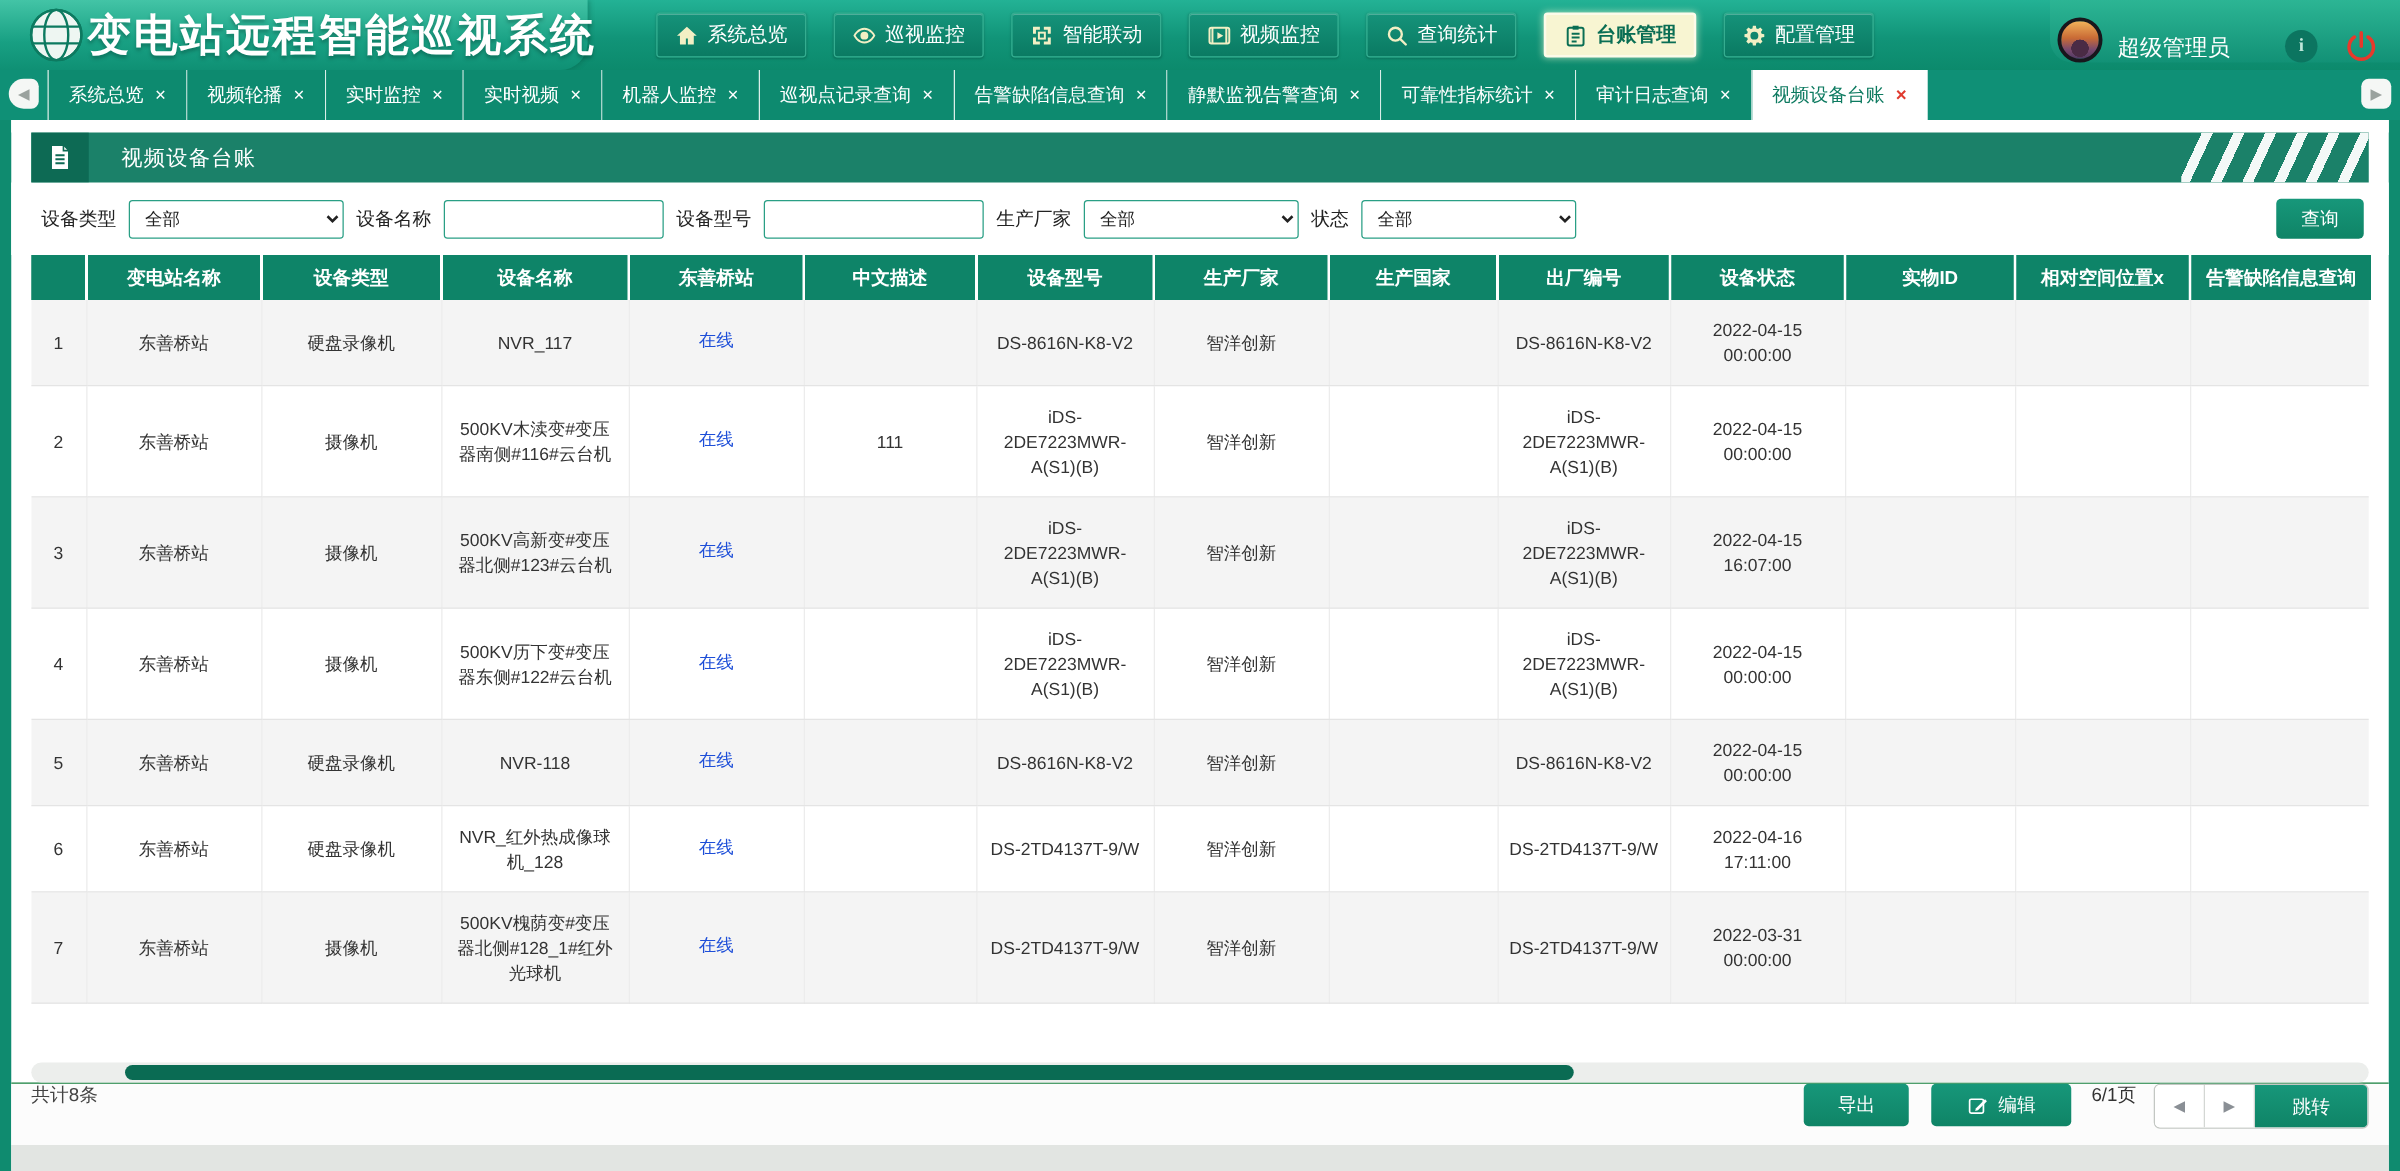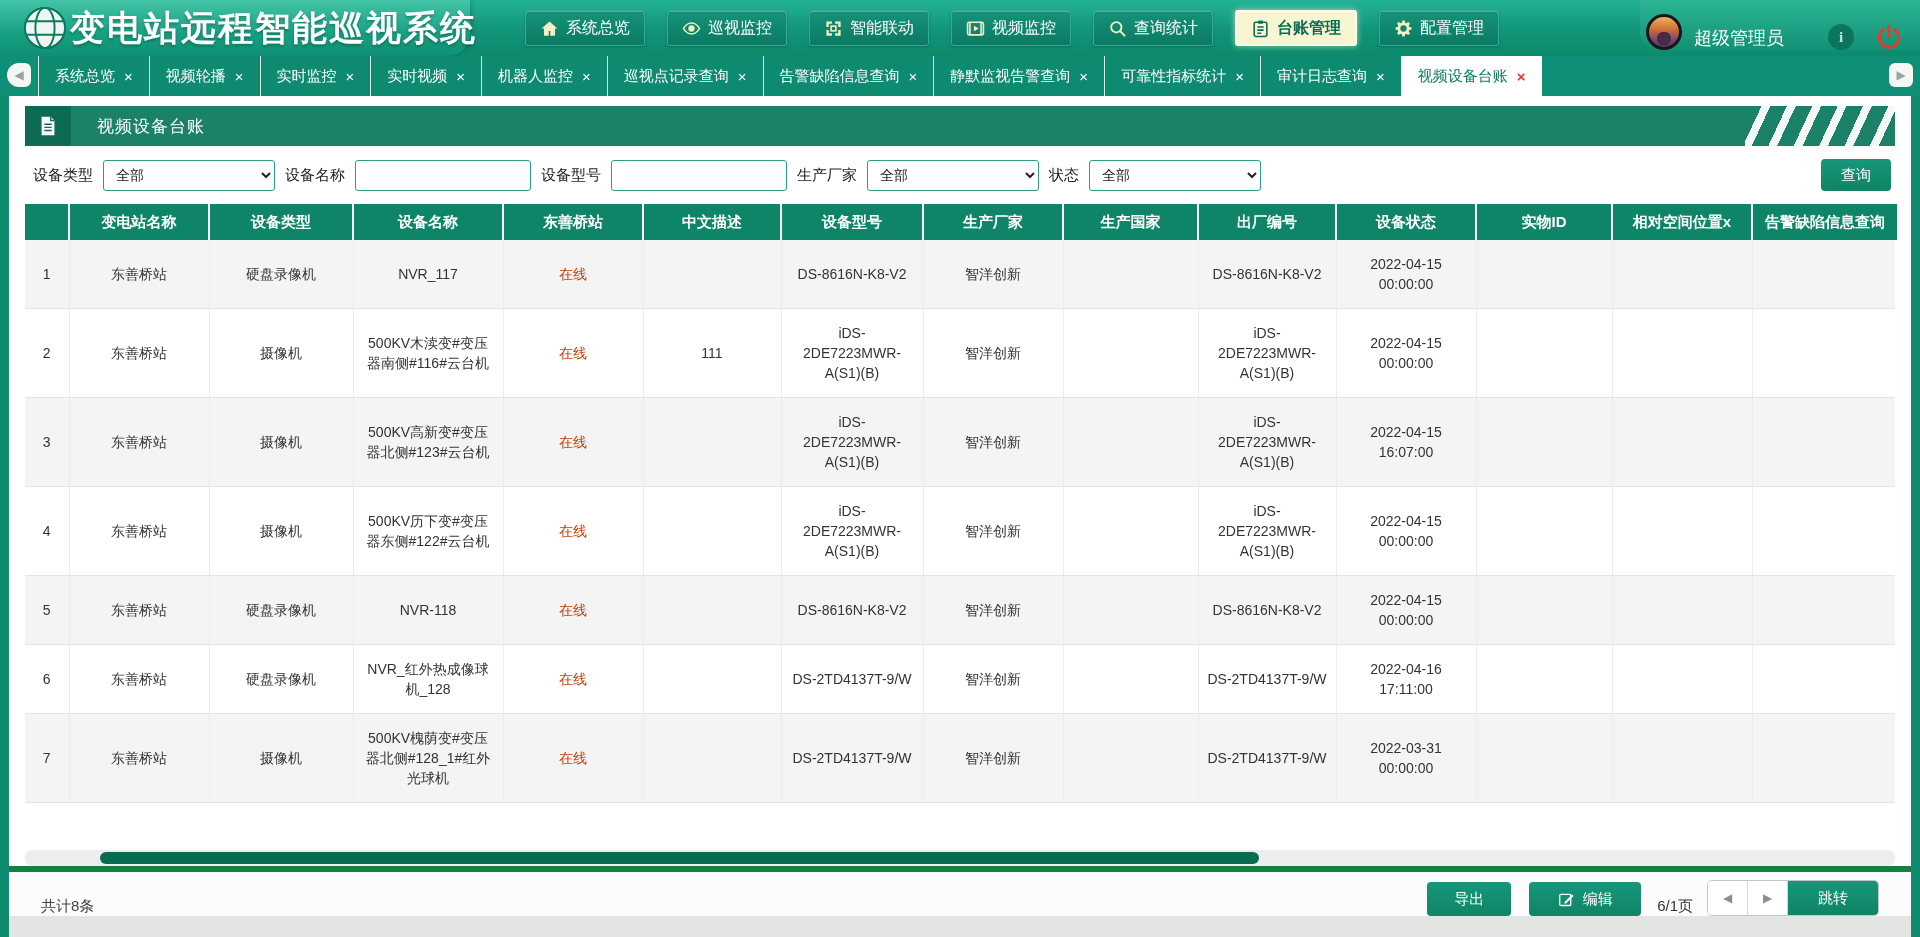--- a/index.html
+++ b/index.html
@@ -103,7 +103,7 @@
   tbody td:last-child { border-right:none; }
   tbody tr:nth-child(odd) { background:#f4f4f4; }
   tbody tr:nth-child(even) { background:#fff; }
-  tbody td.st { color:#c2410c; }
+  tbody td.st { color:#1d4ed8;font-family:Liberation Mono, monospace; }
   tbody tr.partial td { vertical-align:top; padding-top:12px; }
 
   

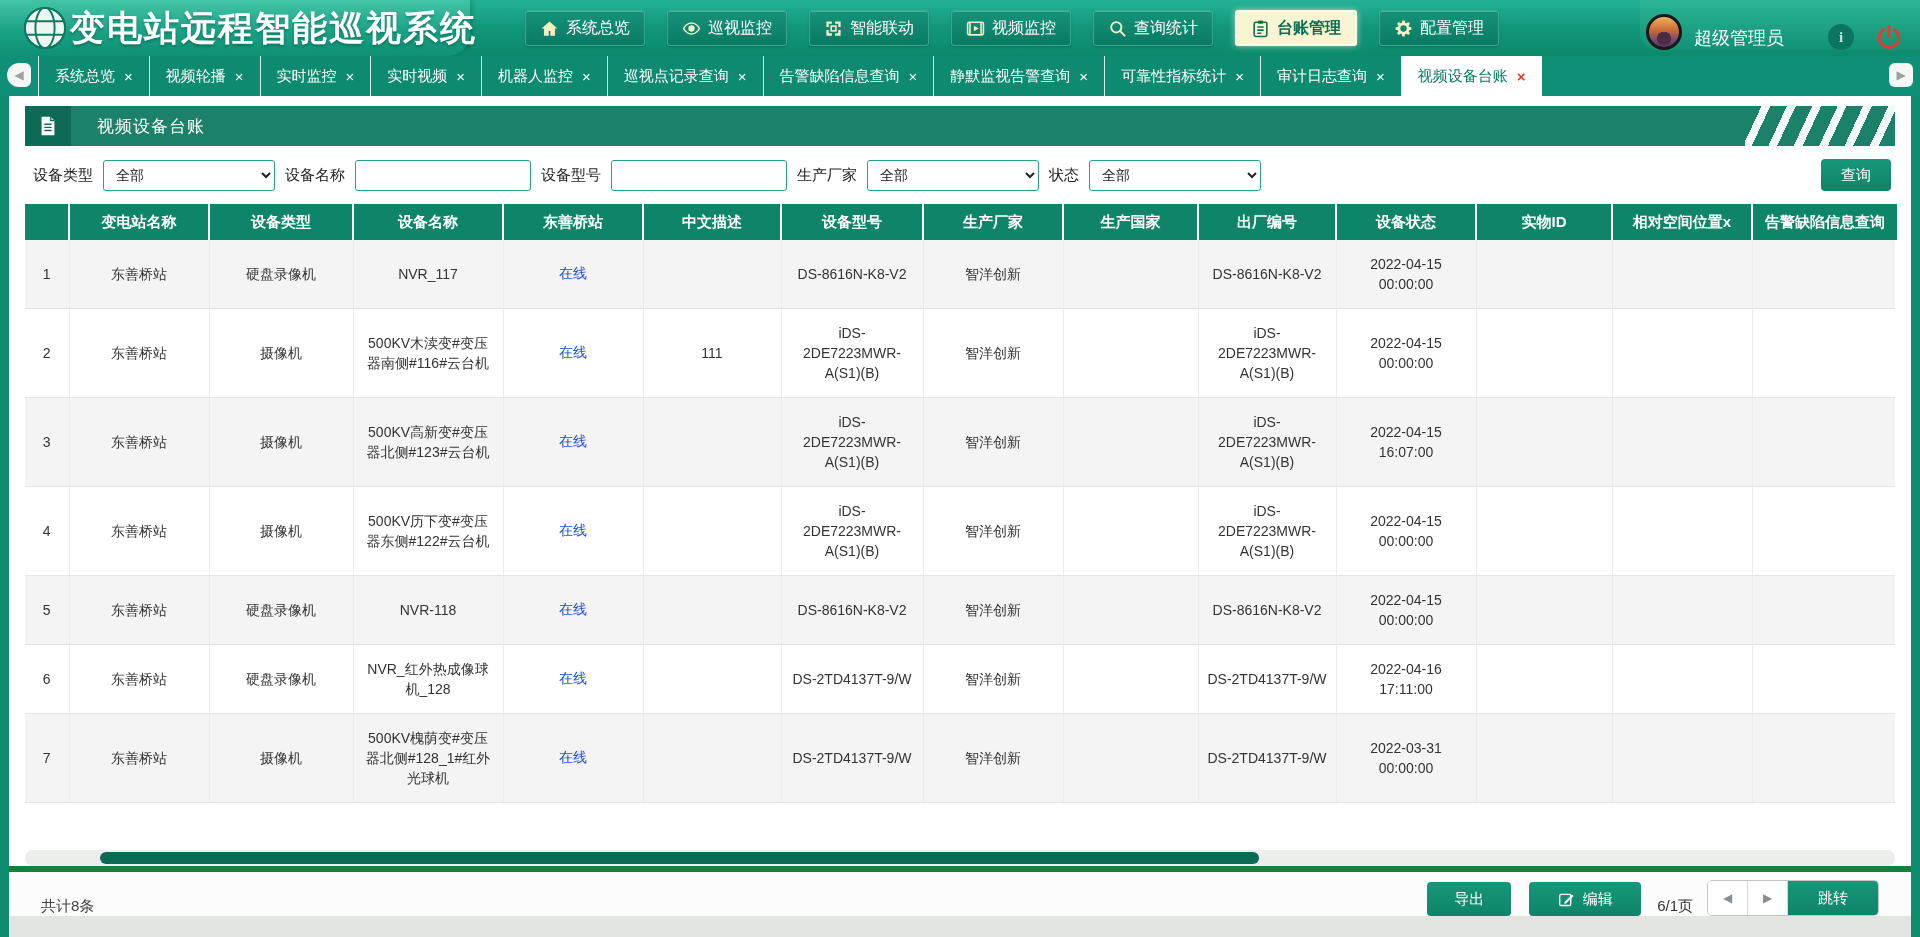--- a/index.html
+++ b/index.html
@@ -113,8 +113,8 @@
     background:#0a6b53; border-radius:6px; cursor:pointer; }
 
   
-  .footer { height:50px; background:#fcfcfc; border-top:6px solid #15803d;
-    display:flex; align-items:flex-end; padding:0 32px; }
+  .footer { height:50px; background:#fcfcfc; border-top:1px solid #15803d;
+    display:flex; align-items:flex-start; padding:0 16px; }
   .total { font-size:15px; color:#444; }
   .footer .spacer { flex:1; }
   .export-btn { width:84px; height:34px; margin-right:18px; }

